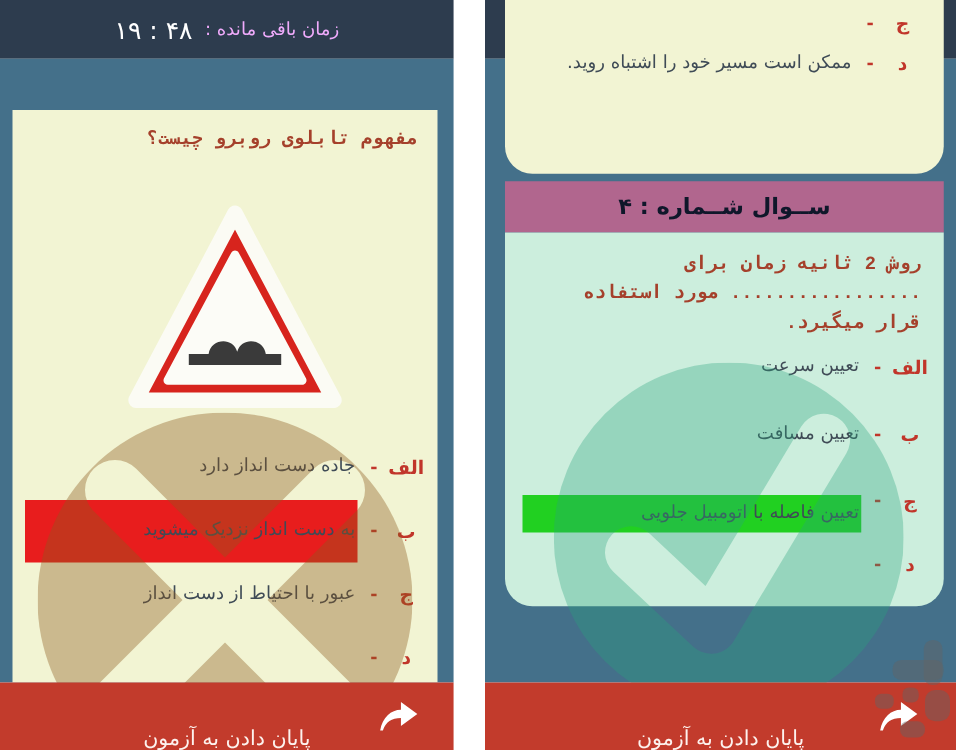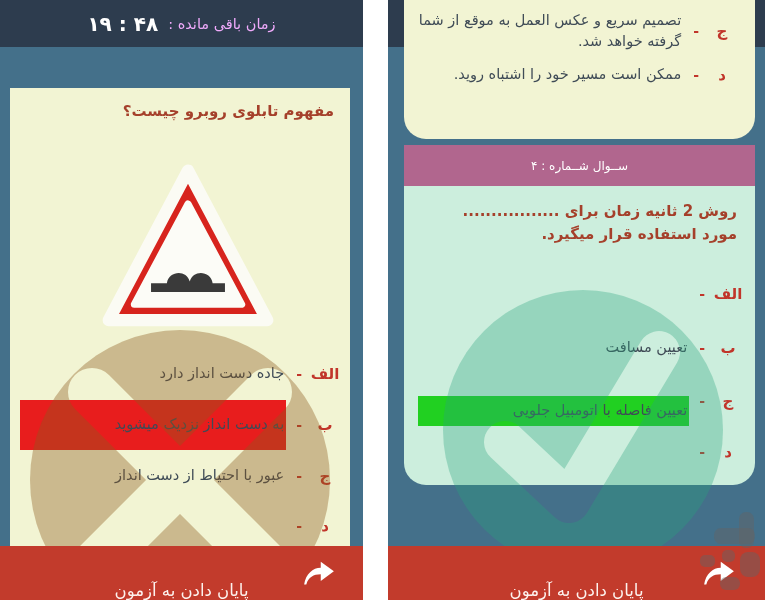--- a/index.html
+++ b/index.html
@@ -18,7 +18,7 @@
     display:flex;align-items:center;justify-content:center;gap:10px;direction:rtl;
   }
   .tb-label{color:#f0abfc;font-size:14.5px;}
-  .tb-time{color:#ffffff;font-size:20px;font-weight:bold;letter-spacing:1px;}
+  .tb-time{color:#ffffff;font-size:20px;font-weight:normal;letter-spacing:1px;}
 
   
   .frame{position:absolute;top:47px;left:0;right:0;bottom:54px;background:var(--frame-bg,#44708a);}

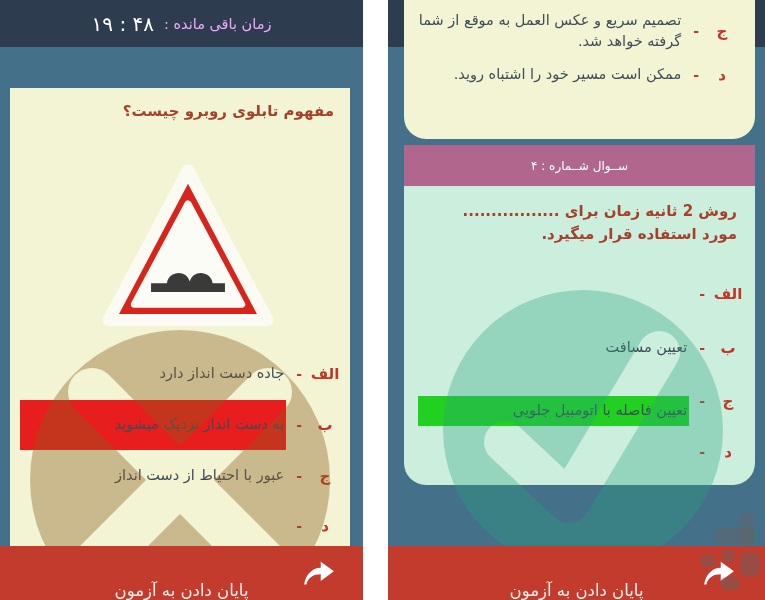--- a/index.html
+++ b/index.html
@@ -175,7 +175,6 @@
       <div class="prev-row">
         <span class="opt-letter">ج</span>
         <span class="opt-dash">-</span>
-        <span class="opt-text" style="max-width:268px;">تصمیم سریع و عکس العمل به موقع از شما گرفته خواهد شد.</span>
       </div>
       <div class="prev-row">
         <span class="opt-letter">د</span>

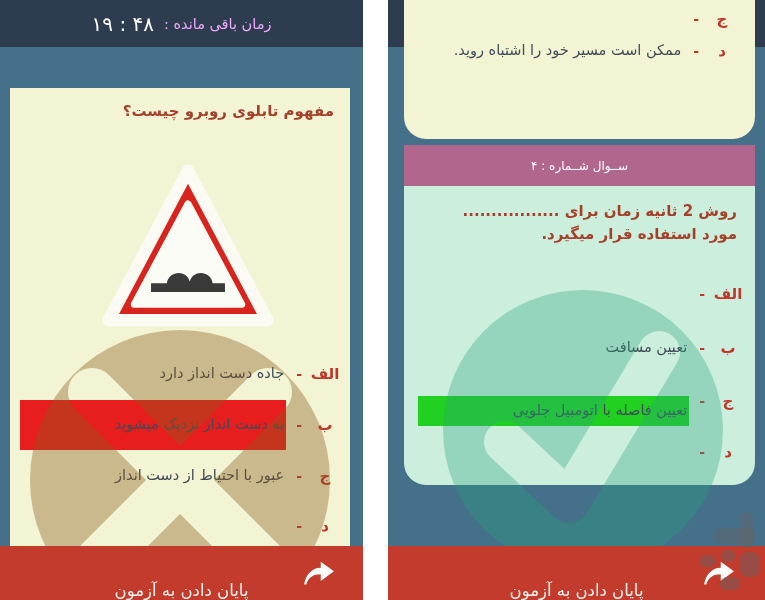--- a/index.html
+++ b/index.html
@@ -30,7 +30,7 @@
     display:flex;align-items:center;justify-content:center;
   }
   .card-left{position:absolute;top:88px;left:10px;width:340px;bottom:54px;background:var(--card-cream,#f2f4d3);}
-  .question{color:var(--question-text,#a5402b);font-weight:bold;font-size:15px;text-align:right;line-height:1.55;}
+  .question{color:var(--question-text,#a5402b);font-weight:bold;font-size:15px;text-align:right;line-height:1.55;font-family:Liberation Mono, monospace;}
   .question-left{position:absolute;top:12px;right:16px;left:16px;}
   .sign-wrap{position:absolute;top:72px;left:90px;width:176px;height:176px;}
 

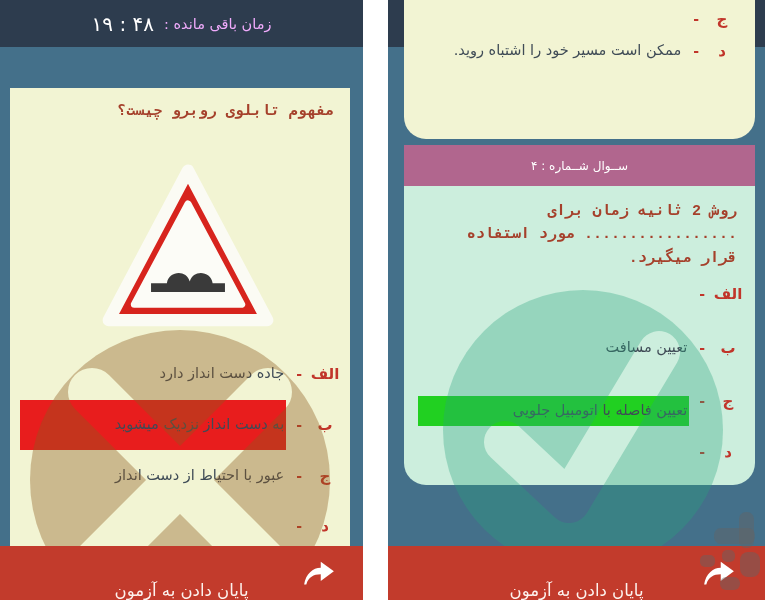--- a/index.html
+++ b/index.html
@@ -60,7 +60,7 @@
   .prev-row + .prev-row{margin-top:12px;}
   .qheader-right{
     position:absolute;top:145px;left:16px;right:10px;height:41px;
-    background:var(--header-mauve,#b1668e);color:#ffffff;font-weight:normal;font-size:12px;
+    background:var(--header-mauve,#b1668e);color:#0f172a;font-weight:bold;font-size:18px;
     display:flex;align-items:center;justify-content:center;
   }
   .card-main{

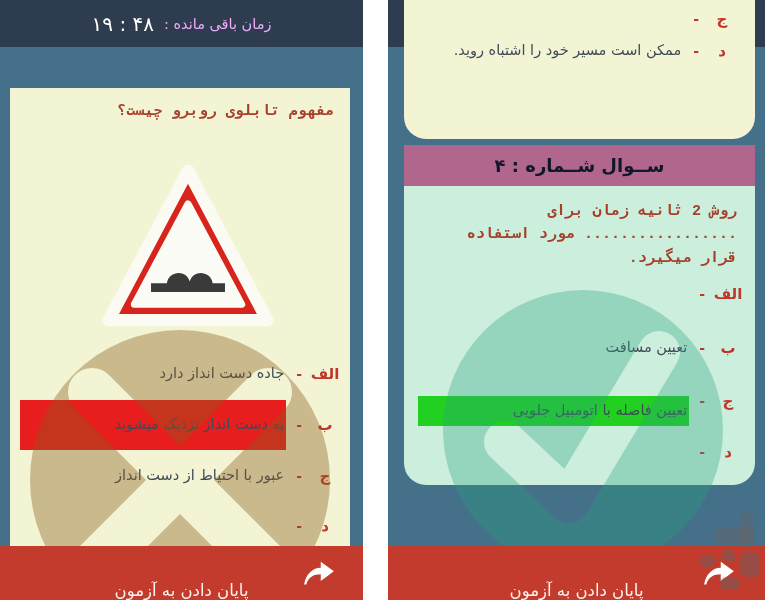--- a/index.html
+++ b/index.html
@@ -193,6 +193,7 @@
       <div class="opt-row rrow rrow1">
         <span class="opt-letter">الف</span>
         <span class="opt-dash">-</span>
+        <span class="opt-text">تعیین سرعت</span>
       </div>
       <div class="opt-row rrow rrow2">
         <span class="opt-letter">ب</span>

